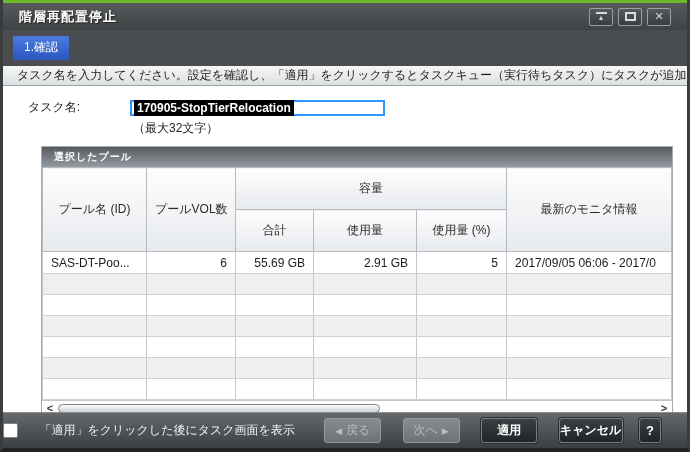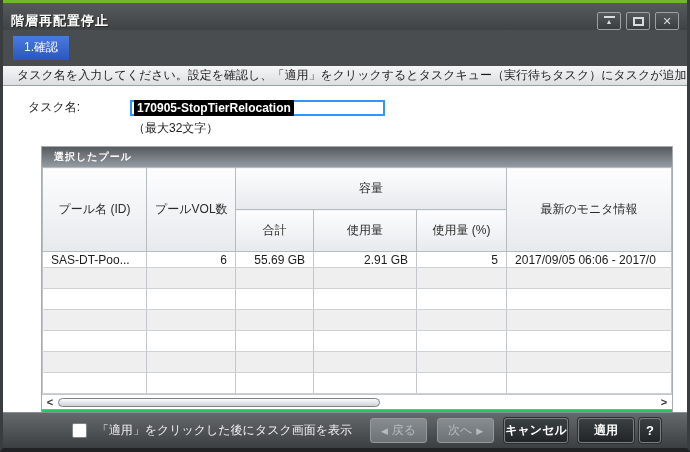--- a/index.html
+++ b/index.html
@@ -12,7 +12,7 @@
   
   .titlebar { height:30px; flex:0 0 auto; border-top:3px solid #6fb82e;
               background:linear-gradient(#565a5c,#404344);
-              display:flex; align-items:flex-end; padding:0 8px; }
+              display:flex; align-items:center; padding:0 16px; }
   .title { color:#fff; font-size:13px; font-weight:bold; letter-spacing:1px;
            text-shadow:1px 1px 1px #222; }
   .win-controls { margin-left:auto; display:flex; gap:5px; }

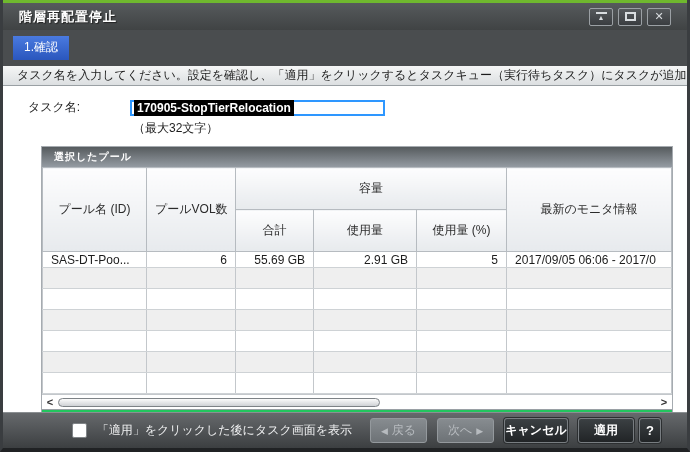--- a/index.html
+++ b/index.html
@@ -55,7 +55,7 @@
        padding:0 8px; height:42px; white-space:nowrap; overflow:hidden; }
   td { border-left:1px solid #c3c7cb; border-right:1px solid #c3c7cb;
        border-bottom:1px solid #ced2d5; font-size:12px; color:#1c1c1c;
-       padding:0 8px; height:16px; white-space:nowrap; overflow:hidden; }
+       padding:0 8px; height:22px; white-space:nowrap; overflow:hidden; }
   tr.empty td { height:21px; }
   tr.gray td { background:#efefef; }
   .num { text-align:right; }

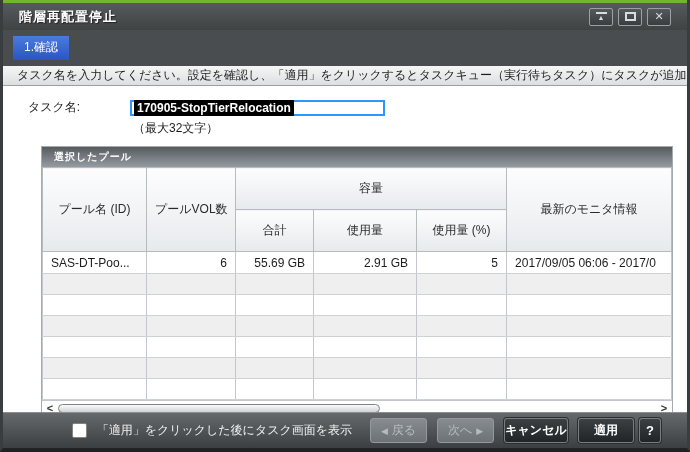--- a/index.html
+++ b/index.html
@@ -75,7 +75,7 @@
   
   .bottombar { height:36px; flex:0 0 auto; margin-top:auto;
                background:linear-gradient(#66696c,#3c3f41); border-top:1px solid #8b8f92;
-               display:flex; align-items:center; justify-content:flex-end;
+               display:flex; align-items:center; justify-content:space-between;
                padding-right:26px; gap:10px; }
   .checkbox { width:15px; height:15px; background:#fff; border:1px solid #808487;
               border-radius:2px; flex:0 0 auto; }

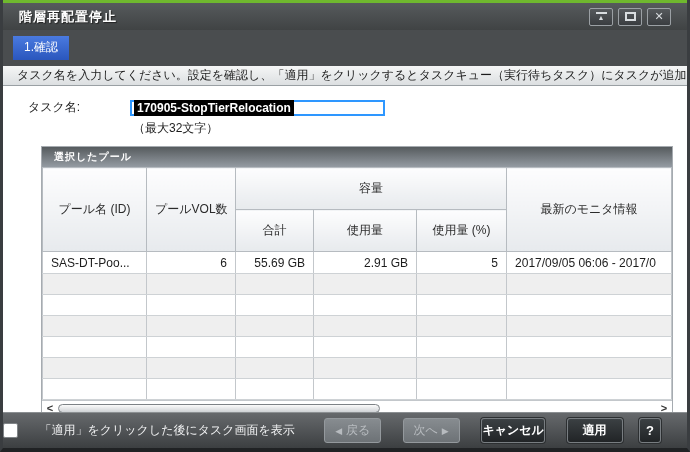--- a/index.html
+++ b/index.html
@@ -238,8 +238,8 @@
       <span>次へ</span>
       <span class="arrow">▶</span>
     </div>
+    <div class="btn btn-dark btn-apply">適用</div>
     <div class="btn btn-dark btn-cancel">キャンセル</div>
-    <div class="btn btn-dark btn-apply">適用</div>
     <div class="btn btn-dark btn-help">?</div>
   </div>
 

